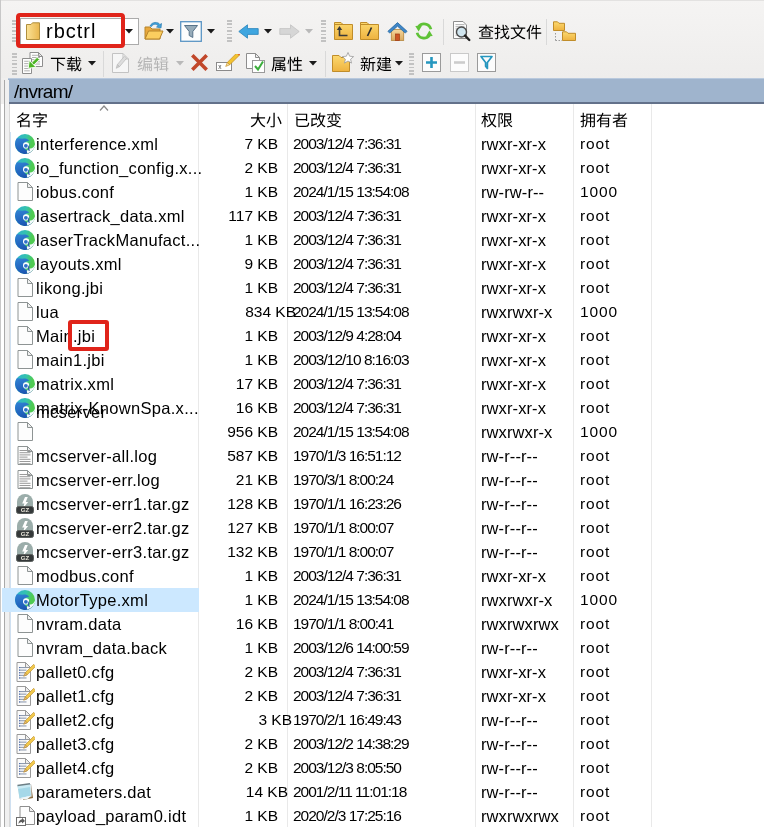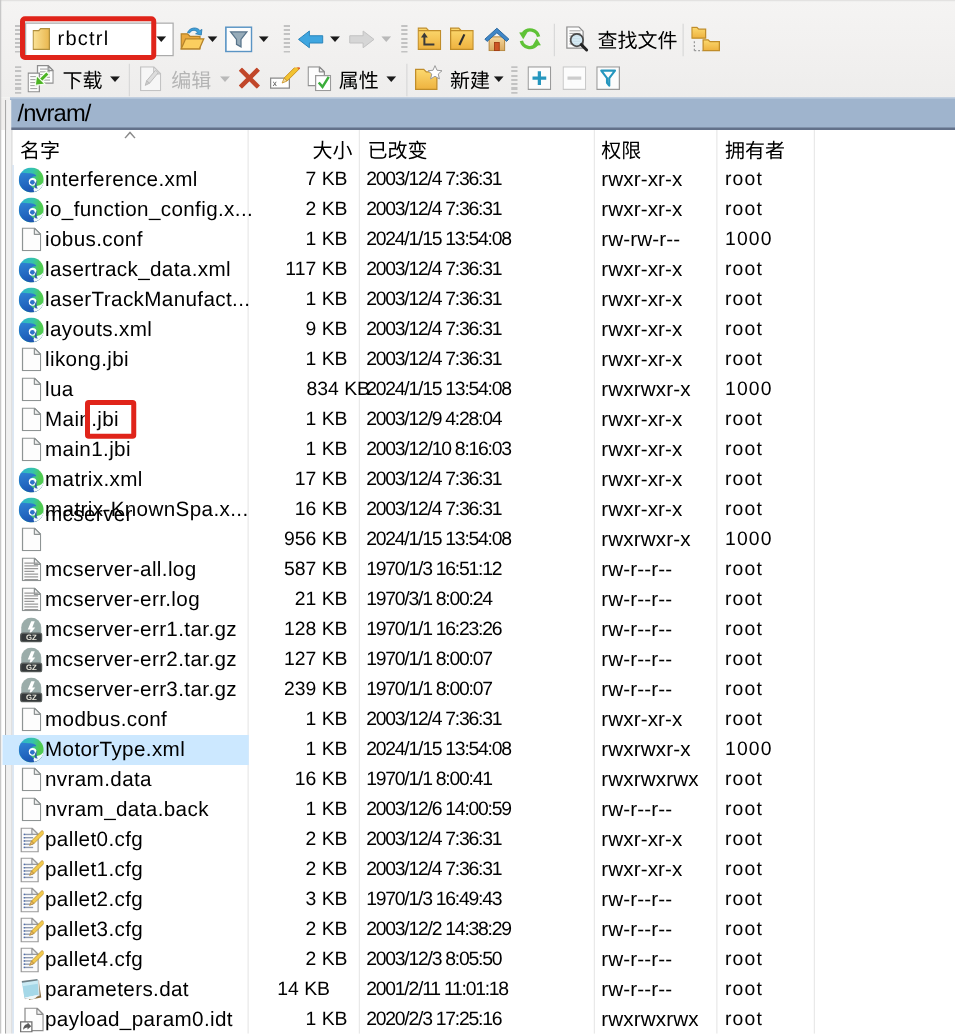--- a/index.html
+++ b/index.html
@@ -27,7 +27,7 @@
     </defs>
 <path d="M.5 17.5 V2.5 H5 L6.5 .8 H13.5 V17.5 Z" fill="url(#fs26)" stroke="#b08f3e" stroke-width="1"></path>
 </svg>
-<div class="t" style="left:46px;top:18px;line-height:27px;font-size:16px;letter-spacing:1.0px">rbctrl</div>
+<div class="t" style="left:46px;top:18px;line-height:27px;font-size:20px;letter-spacing:1.0px">rbctrl</div>
 <svg style="position:absolute;left:125px;top:29px" width="8" height="5.5" viewBox="0 0 8 5.5">
     <path d="M0 0 H8 L4.0 4.5 Z" fill="#1a1a1a"></path>
   </svg>

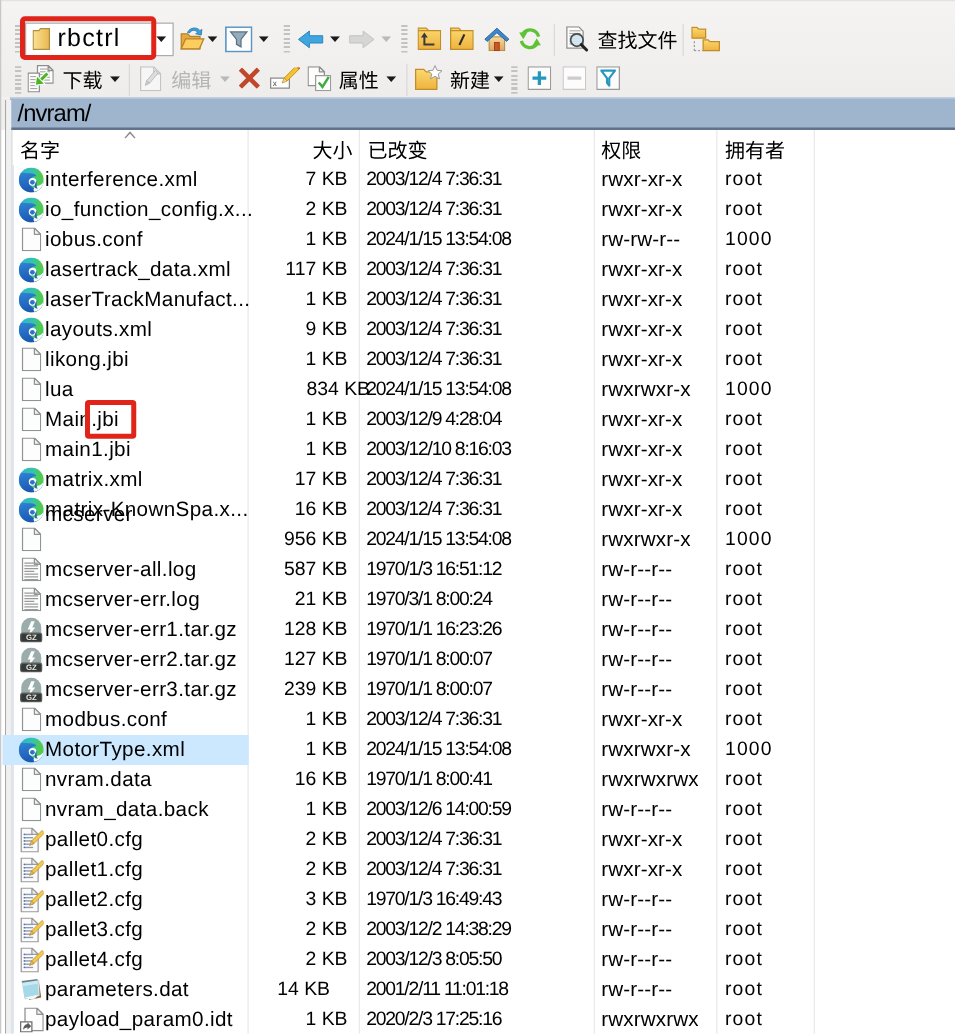--- a/index.html
+++ b/index.html
@@ -584,7 +584,7 @@
 <text x="9" y="18.3" font-family="Liberation Sans" font-size="6.2" font-weight="bold" fill="#e8e6da" text-anchor="middle">GZ</text>
 </svg>
 <div class="t nm" style="left:36px;top:540px">mcserver-err3.tar.gz</div>
-<div class="t r sz" style="left:198px;top:540px;width:80px">239 KB</div>
+<div class="t r sz" style="left:198px;top:540px;width:80px">132 KB</div>
 <div class="t dt" style="left:293px;top:540px">1970/1/1 8:00:07</div>
 <div class="t pm" style="left:481px;top:540px">rw-r--r--</div>
 <div class="t ow" style="left:580px;top:540px">root</div>

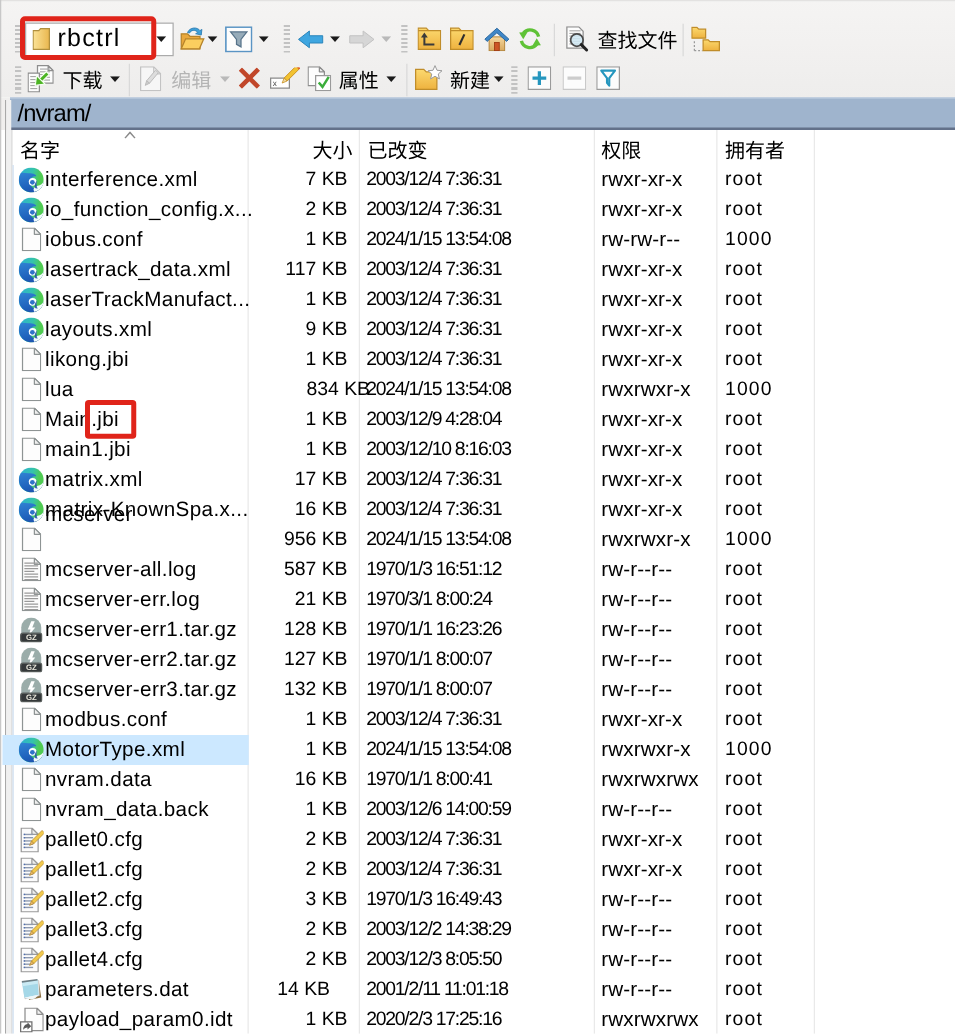--- a/index.html
+++ b/index.html
@@ -707,7 +707,7 @@
     </g>
 </svg>
 <div class="t nm" style="left:36px;top:708px">pallet2.cfg</div>
-<div class="t r sz" style="left:198px;top:708px;width:80px">3 KB</div>
+<div class="t r sz" style="left:212px;top:708px;width:80px">3 KB</div>
 <div class="t dt" style="left:293px;top:708px">1970/1/3 16:49:43</div>
 <div class="t pm" style="left:481px;top:708px">rw-r--r--</div>
 <div class="t ow" style="left:580px;top:708px">root</div>

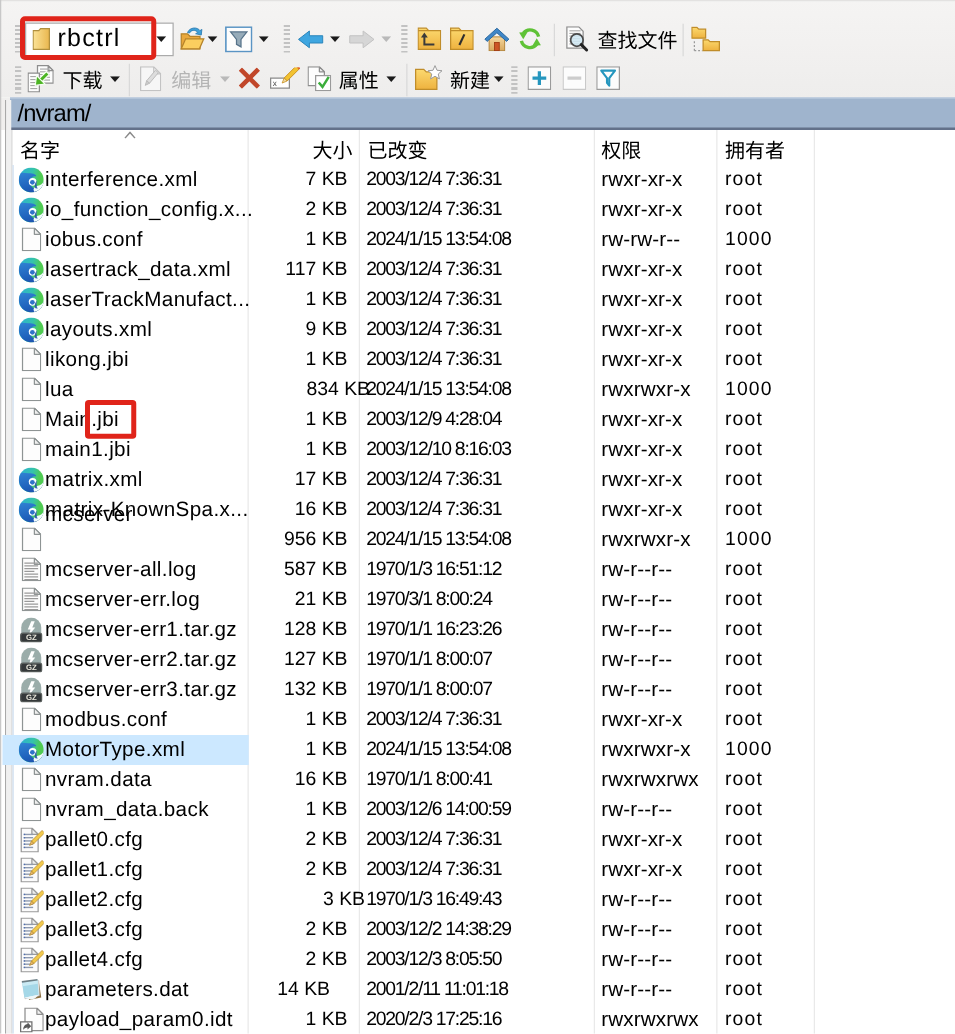--- a/index.html
+++ b/index.html
@@ -708,7 +708,7 @@
 </svg>
 <div class="t nm" style="left:36px;top:708px">pallet2.cfg</div>
 <div class="t r sz" style="left:212px;top:708px;width:80px">3 KB</div>
-<div class="t dt" style="left:293px;top:708px">1970/1/3 16:49:43</div>
+<div class="t dt" style="left:293px;top:708px">1970/2/1 16:49:43</div>
 <div class="t pm" style="left:481px;top:708px">rw-r--r--</div>
 <div class="t ow" style="left:580px;top:708px">root</div>
 <svg style="position:absolute;left:16px;top:734px" width="19" height="20" viewBox="0 0 19 20">

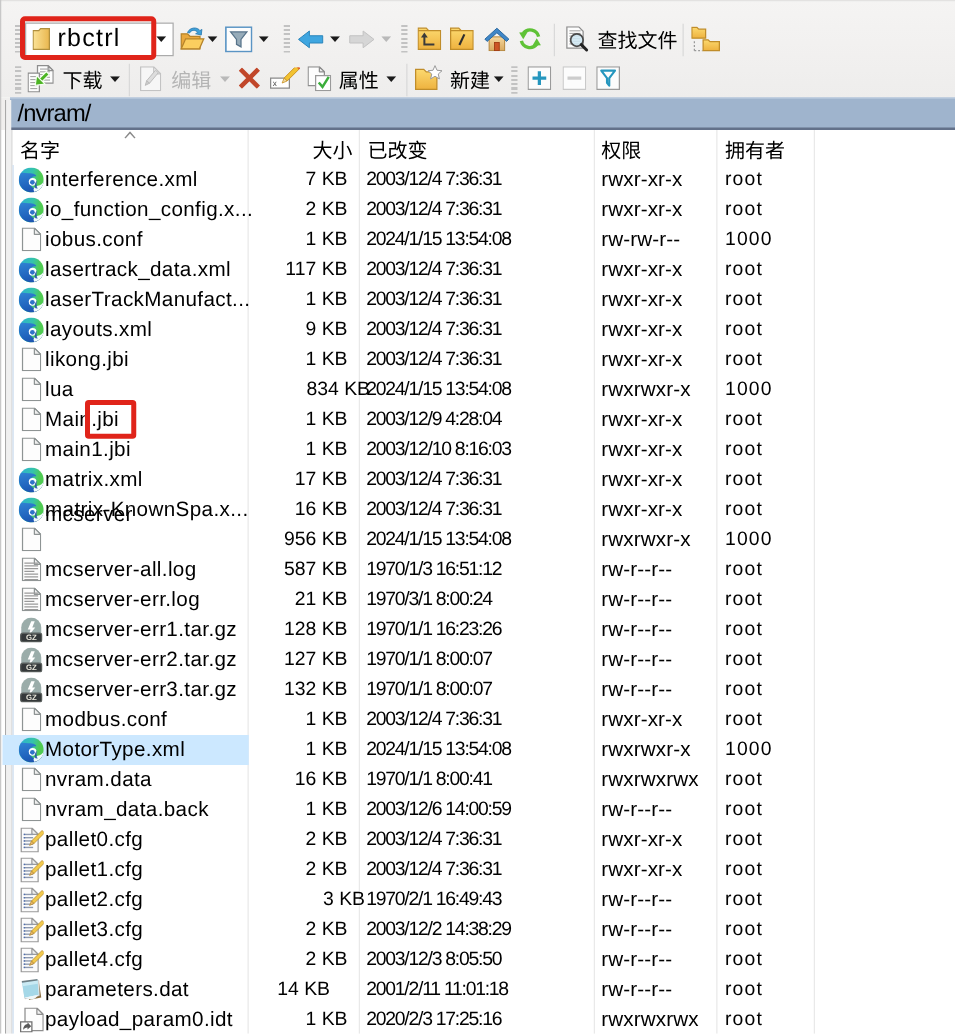--- a/index.html
+++ b/index.html
@@ -766,7 +766,7 @@
 <path d="M2.5 3.5 L15 1.8" stroke="#6d7f86" stroke-width="1.4"></path>
 </svg>
 <div class="t nm" style="left:36px;top:780px">parameters.dat</div>
-<div class="t r sz" style="left:184px;top:780px;width:80px">14 KB</div>
+<div class="t r sz" style="left:208px;top:780px;width:80px">14 KB</div>
 <div class="t dt" style="left:293px;top:780px">2001/2/11 11:01:18</div>
 <div class="t pm" style="left:481px;top:780px">rw-r--r--</div>
 <div class="t ow" style="left:580px;top:780px">root</div>

